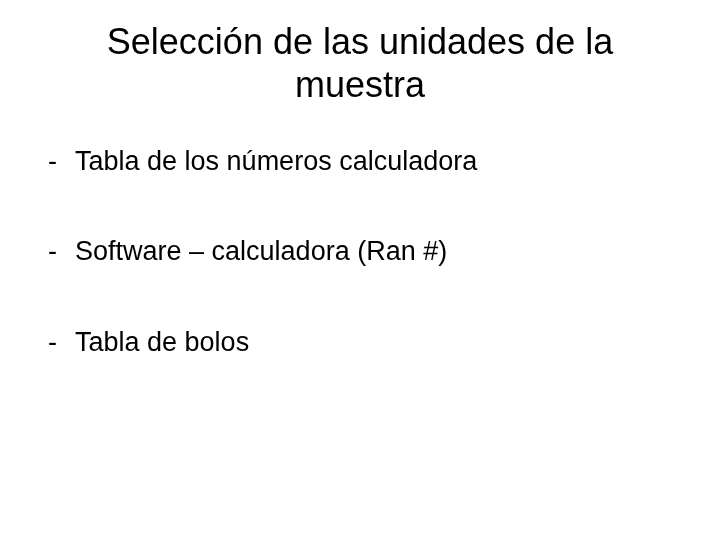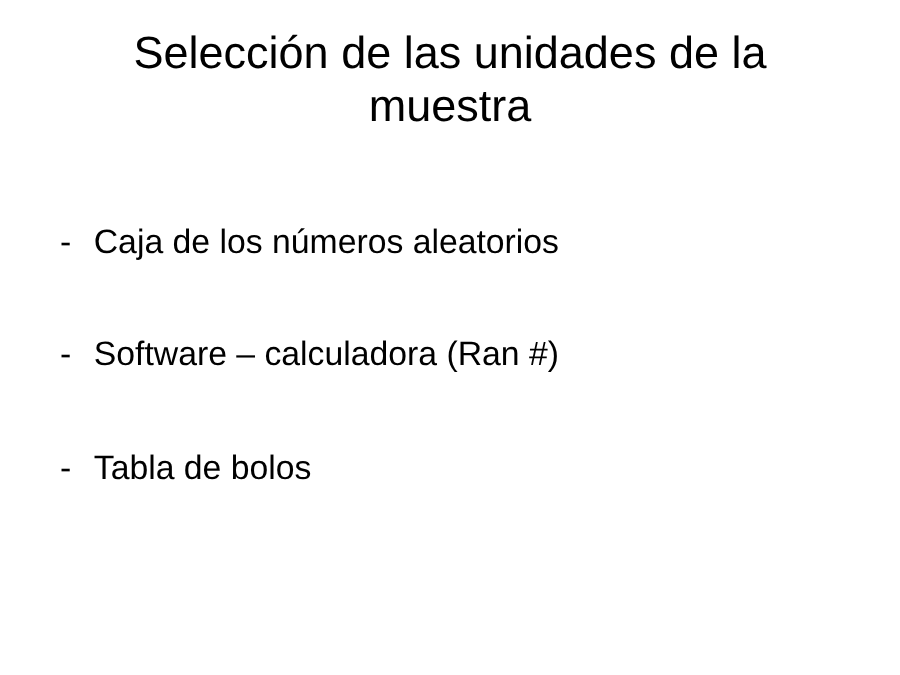--- a/index.html
+++ b/index.html
@@ -20,7 +20,7 @@
       font-weight: normal;
       text-align: center;
       line-height: 1.2;
-      margin-bottom: 70px;
+      margin-bottom: 38px;
       padding: 0 40px;
     }
     .bullet-list {

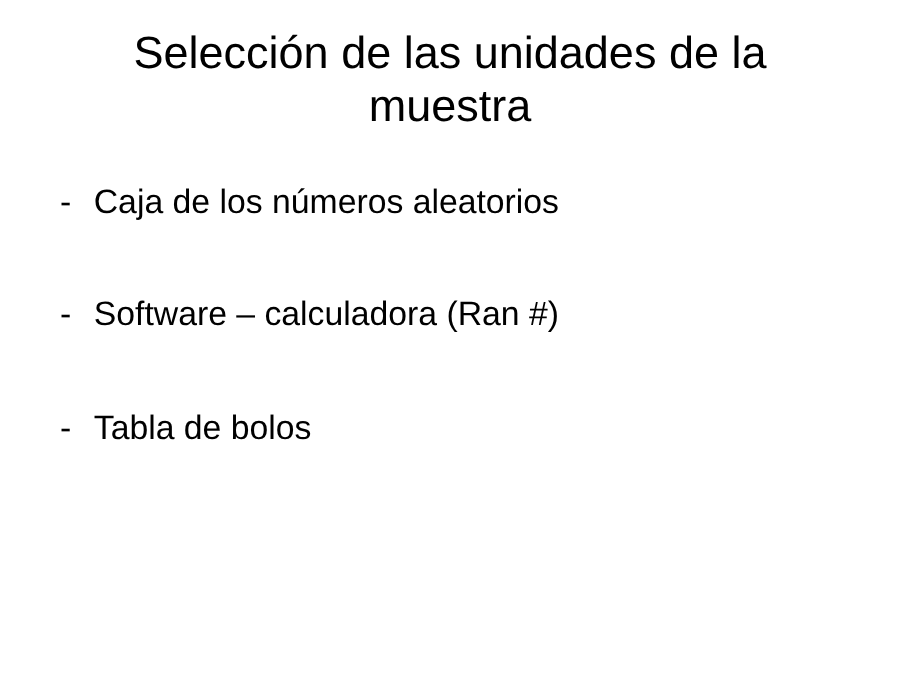--- a/index.html
+++ b/index.html
@@ -50,7 +50,7 @@
 <ul class="bullet-list">
   <li class="bullet-item">
     <span class="bullet-marker">-</span>
-    <span class="bullet-text">Caja de los números aleatorios</span>
+    <span class="bullet-text">Tabla de los números calculadora</span>
   </li>
   <li class="bullet-item">
     <span class="bullet-marker">-</span>

